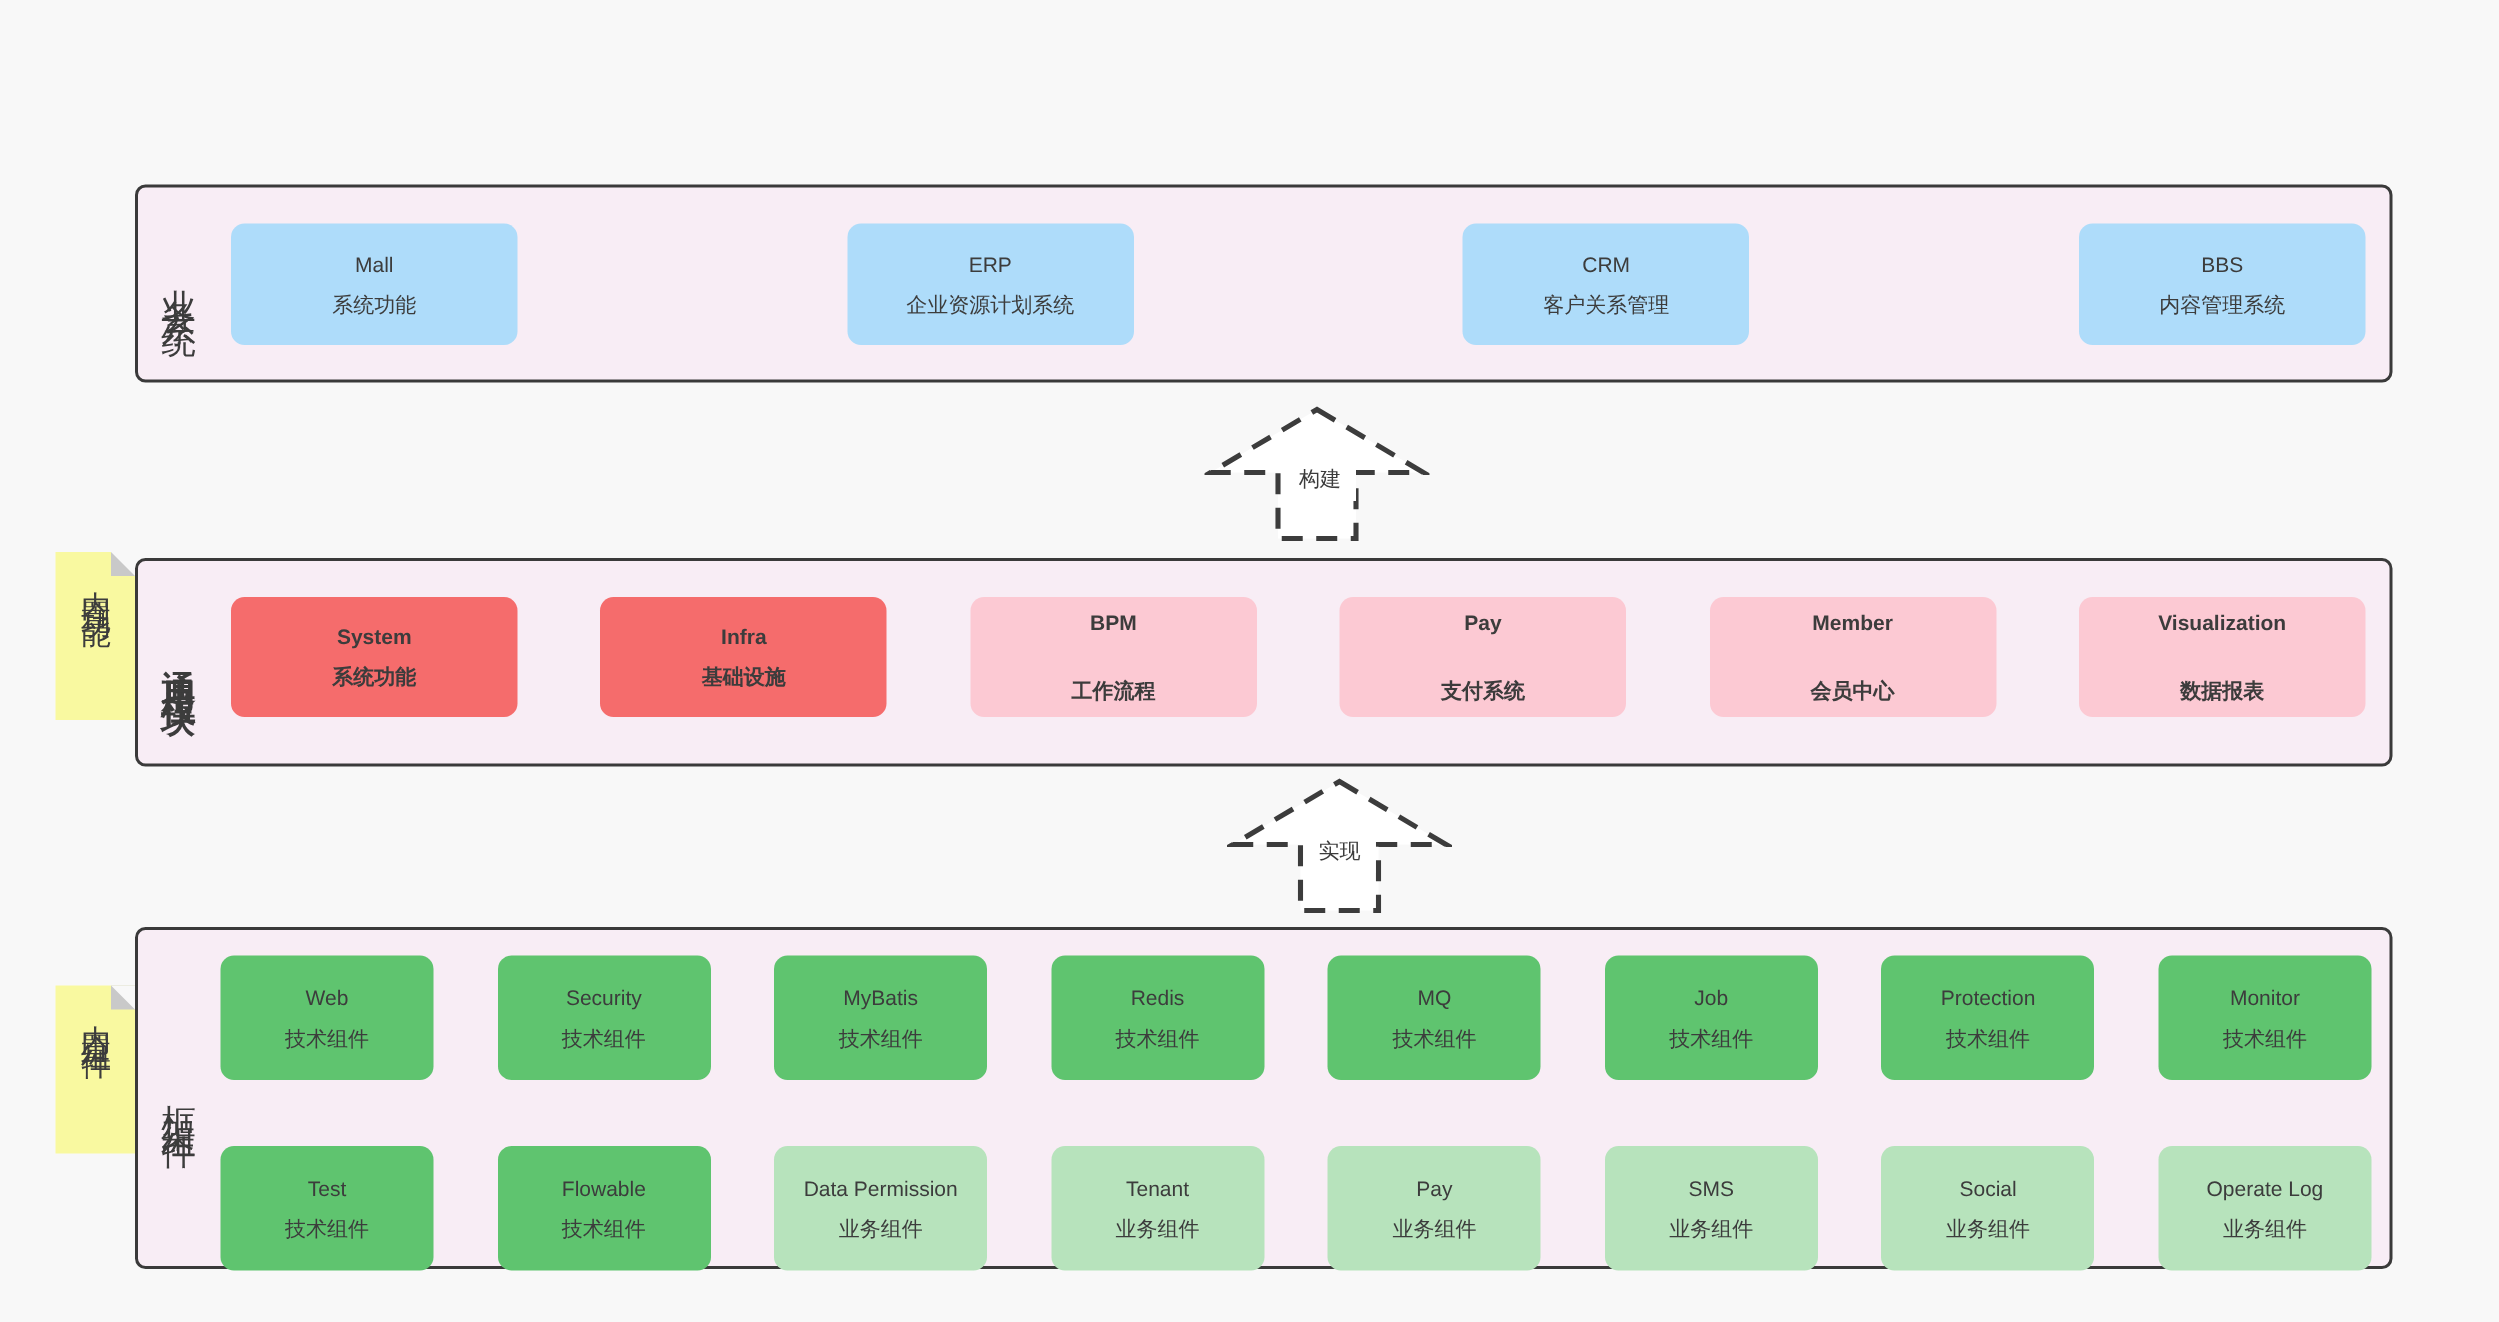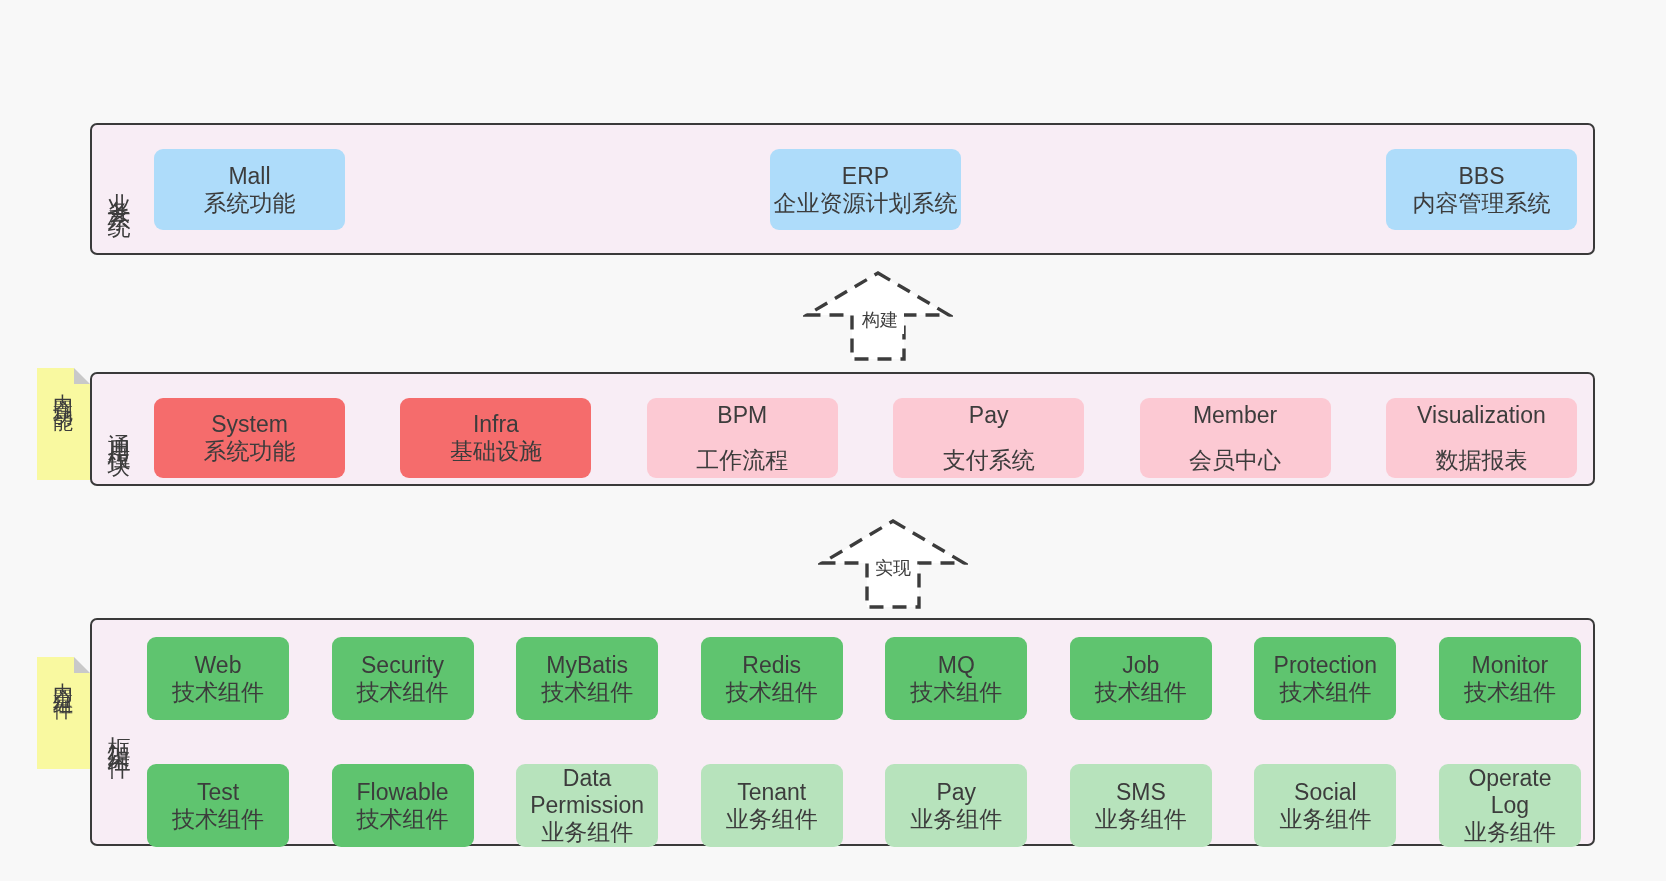--- a/index.html
+++ b/index.html
@@ -43,7 +43,7 @@
   .box{
     border-radius:9px;display:flex;flex-direction:column;
     justify-content:center;align-items:center;text-align:center;
-    font-size:23px;line-height:27px;color:var(--text,#3c3c3c);
+    font-size:14px;line-height:27px;color:var(--text,#3c3c3c);
   }
   .row6 .box{width:191px;}
   .row8 .box{width:142px;}

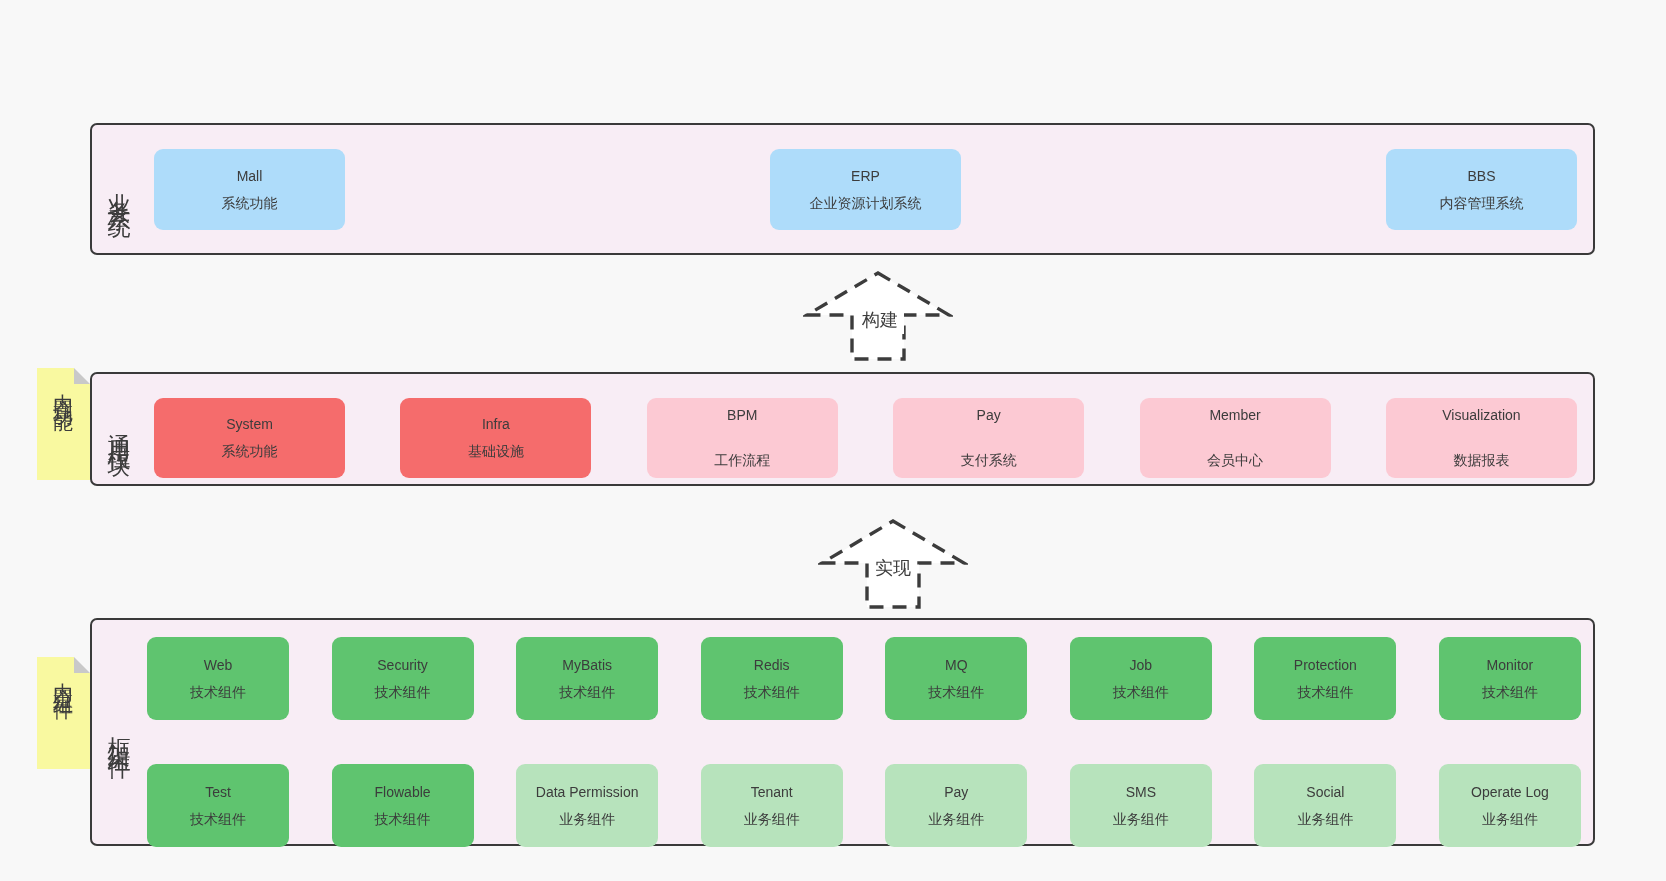--- a/index.html
+++ b/index.html
@@ -95,6 +95,10 @@
       <div class="s">企业资源计划系统</div>
     </div>
     <div class="box blue">
+      <div class="t">CRM</div>
+      <div class="s">客户关系管理</div>
+    </div>
+    <div class="box blue">
       <div class="t">BBS</div>
       <div class="s">内容管理系统</div>
     </div>

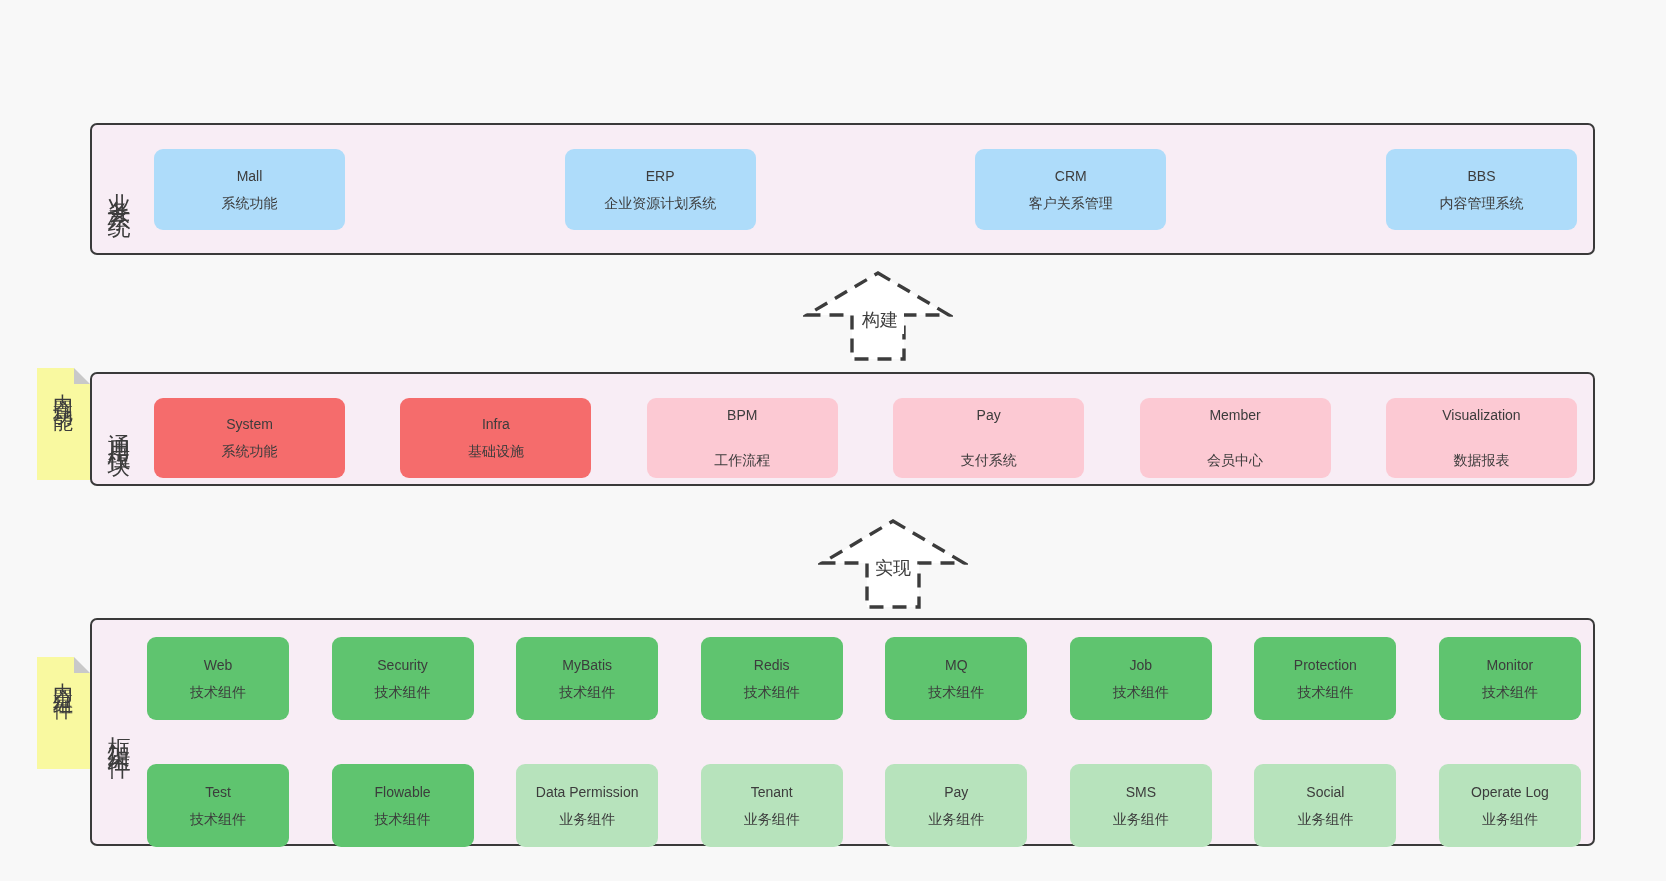--- a/index.html
+++ b/index.html
@@ -60,7 +60,7 @@
     position:absolute;width:48px;height:28px;
     background:var(--arrow_fill,#ffffff);
     display:flex;align-items:center;justify-content:center;
-    font-size:18px;color:var(--text,#3c3c3c);
+    font-size:14px;color:var(--text,#3c3c3c);
   }
 
   

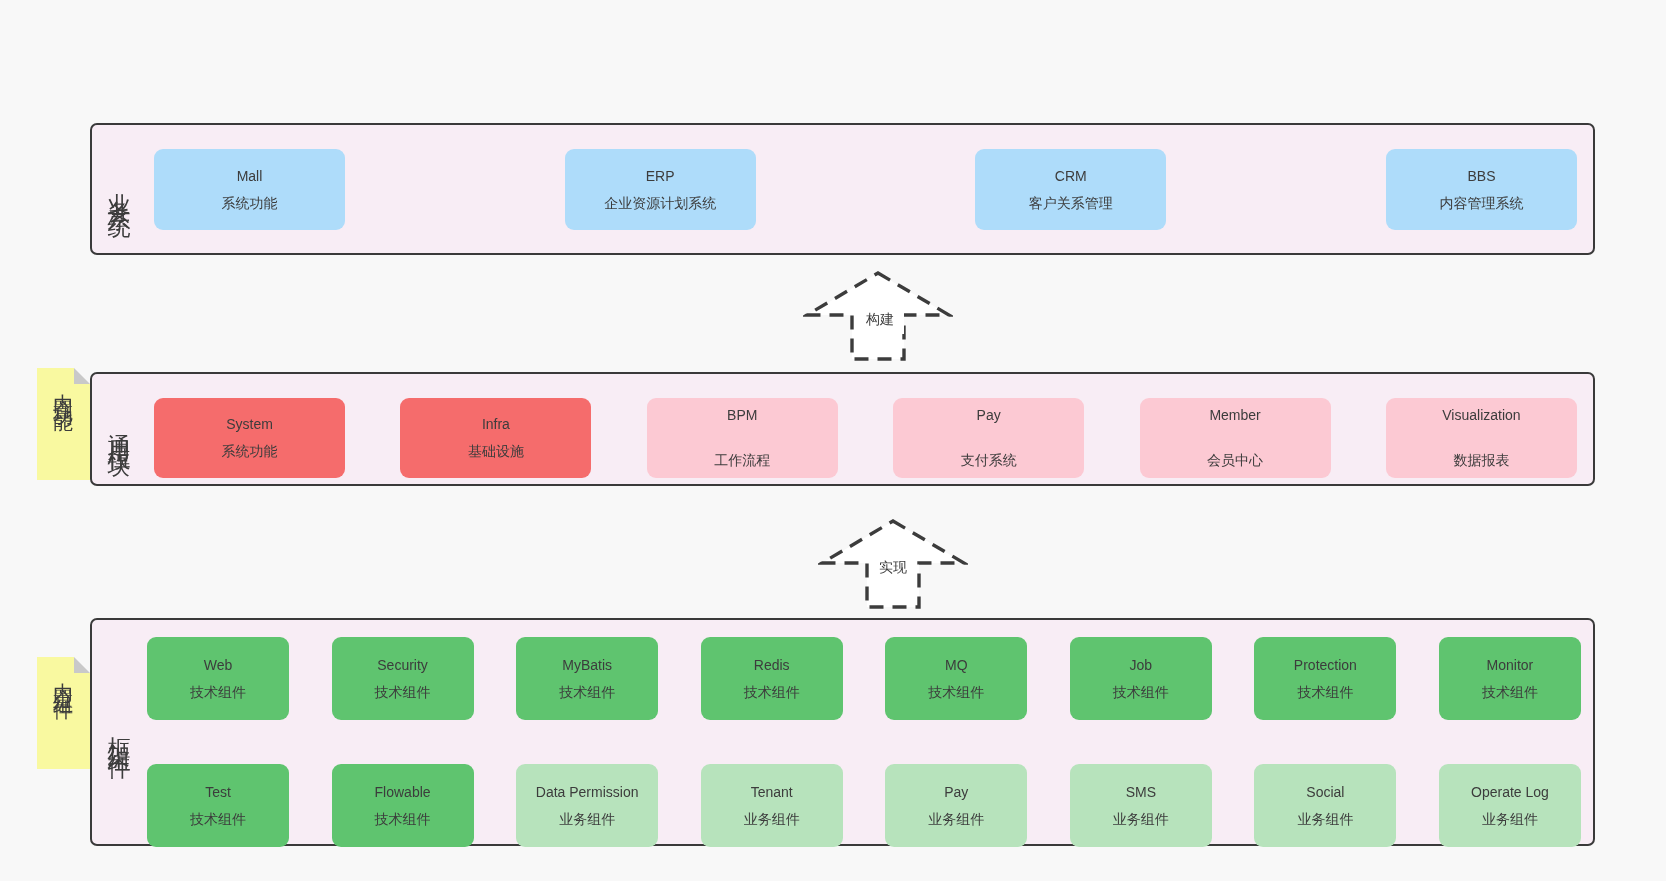--- a/index.html
+++ b/index.html
@@ -17,7 +17,7 @@
     border-radius:7px;
   }
   #panel-business{top:123px;height:132px;}
-  #panel-modules{top:372px;height:114px;}
+  #panel-modules{top:372px;height:139px;font-weight:bold;}
   #panel-components{top:618px;height:228px;}
 
   .vlabel{

